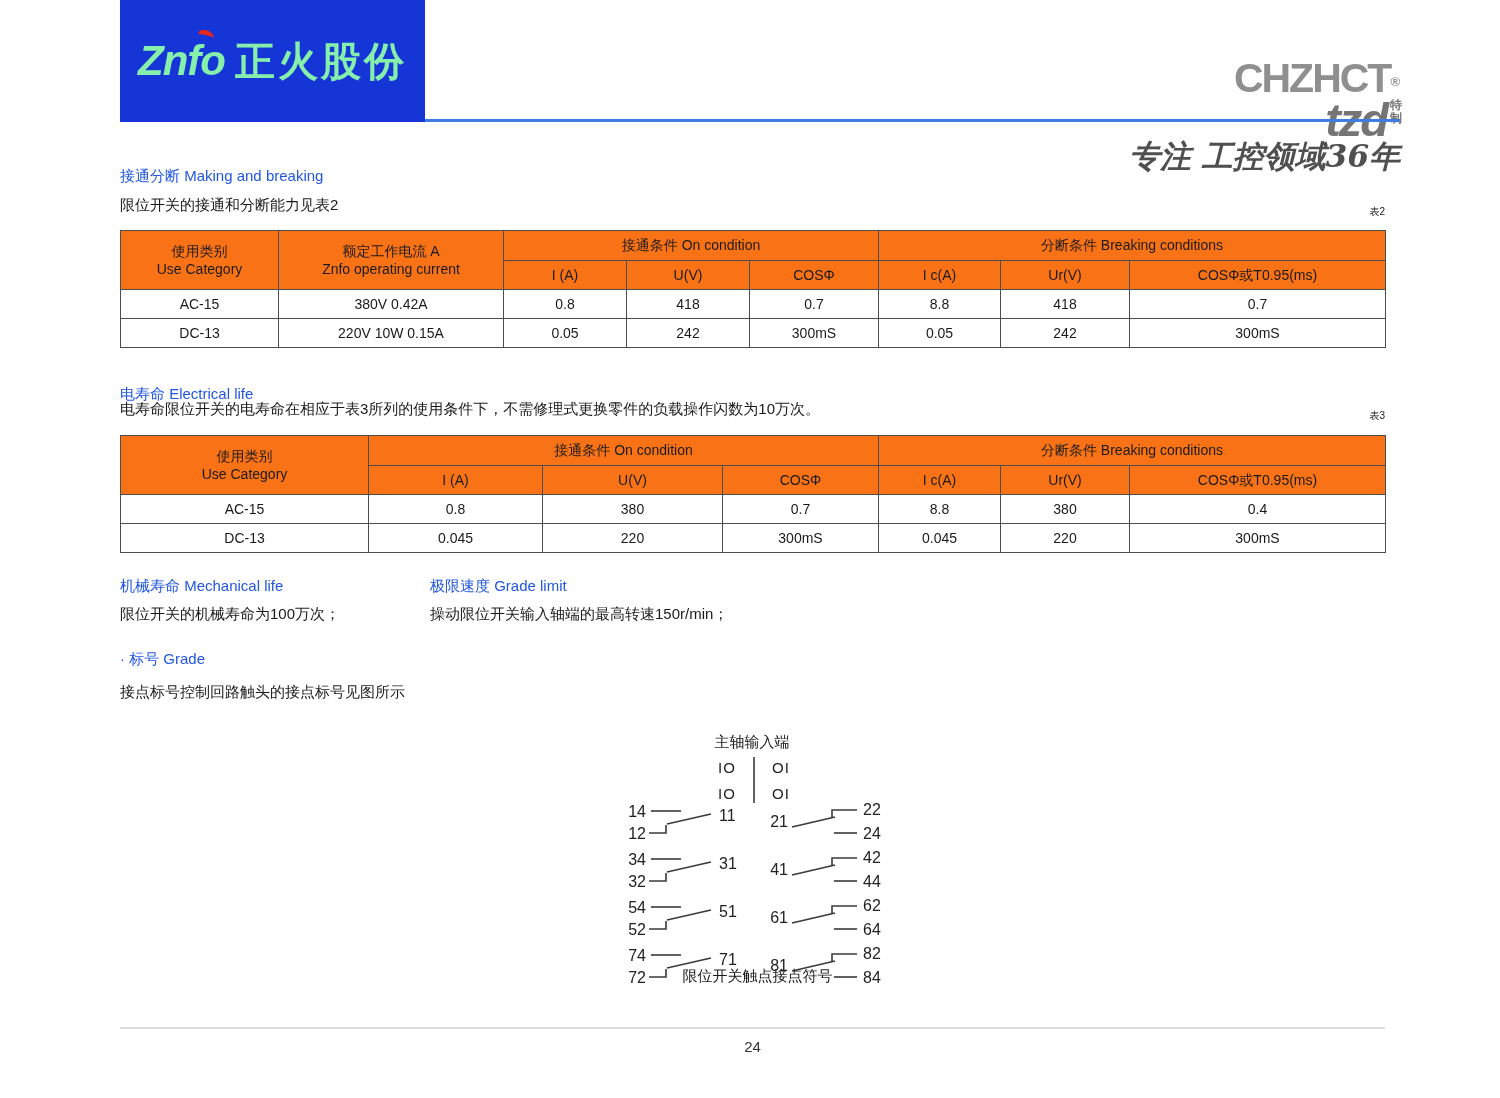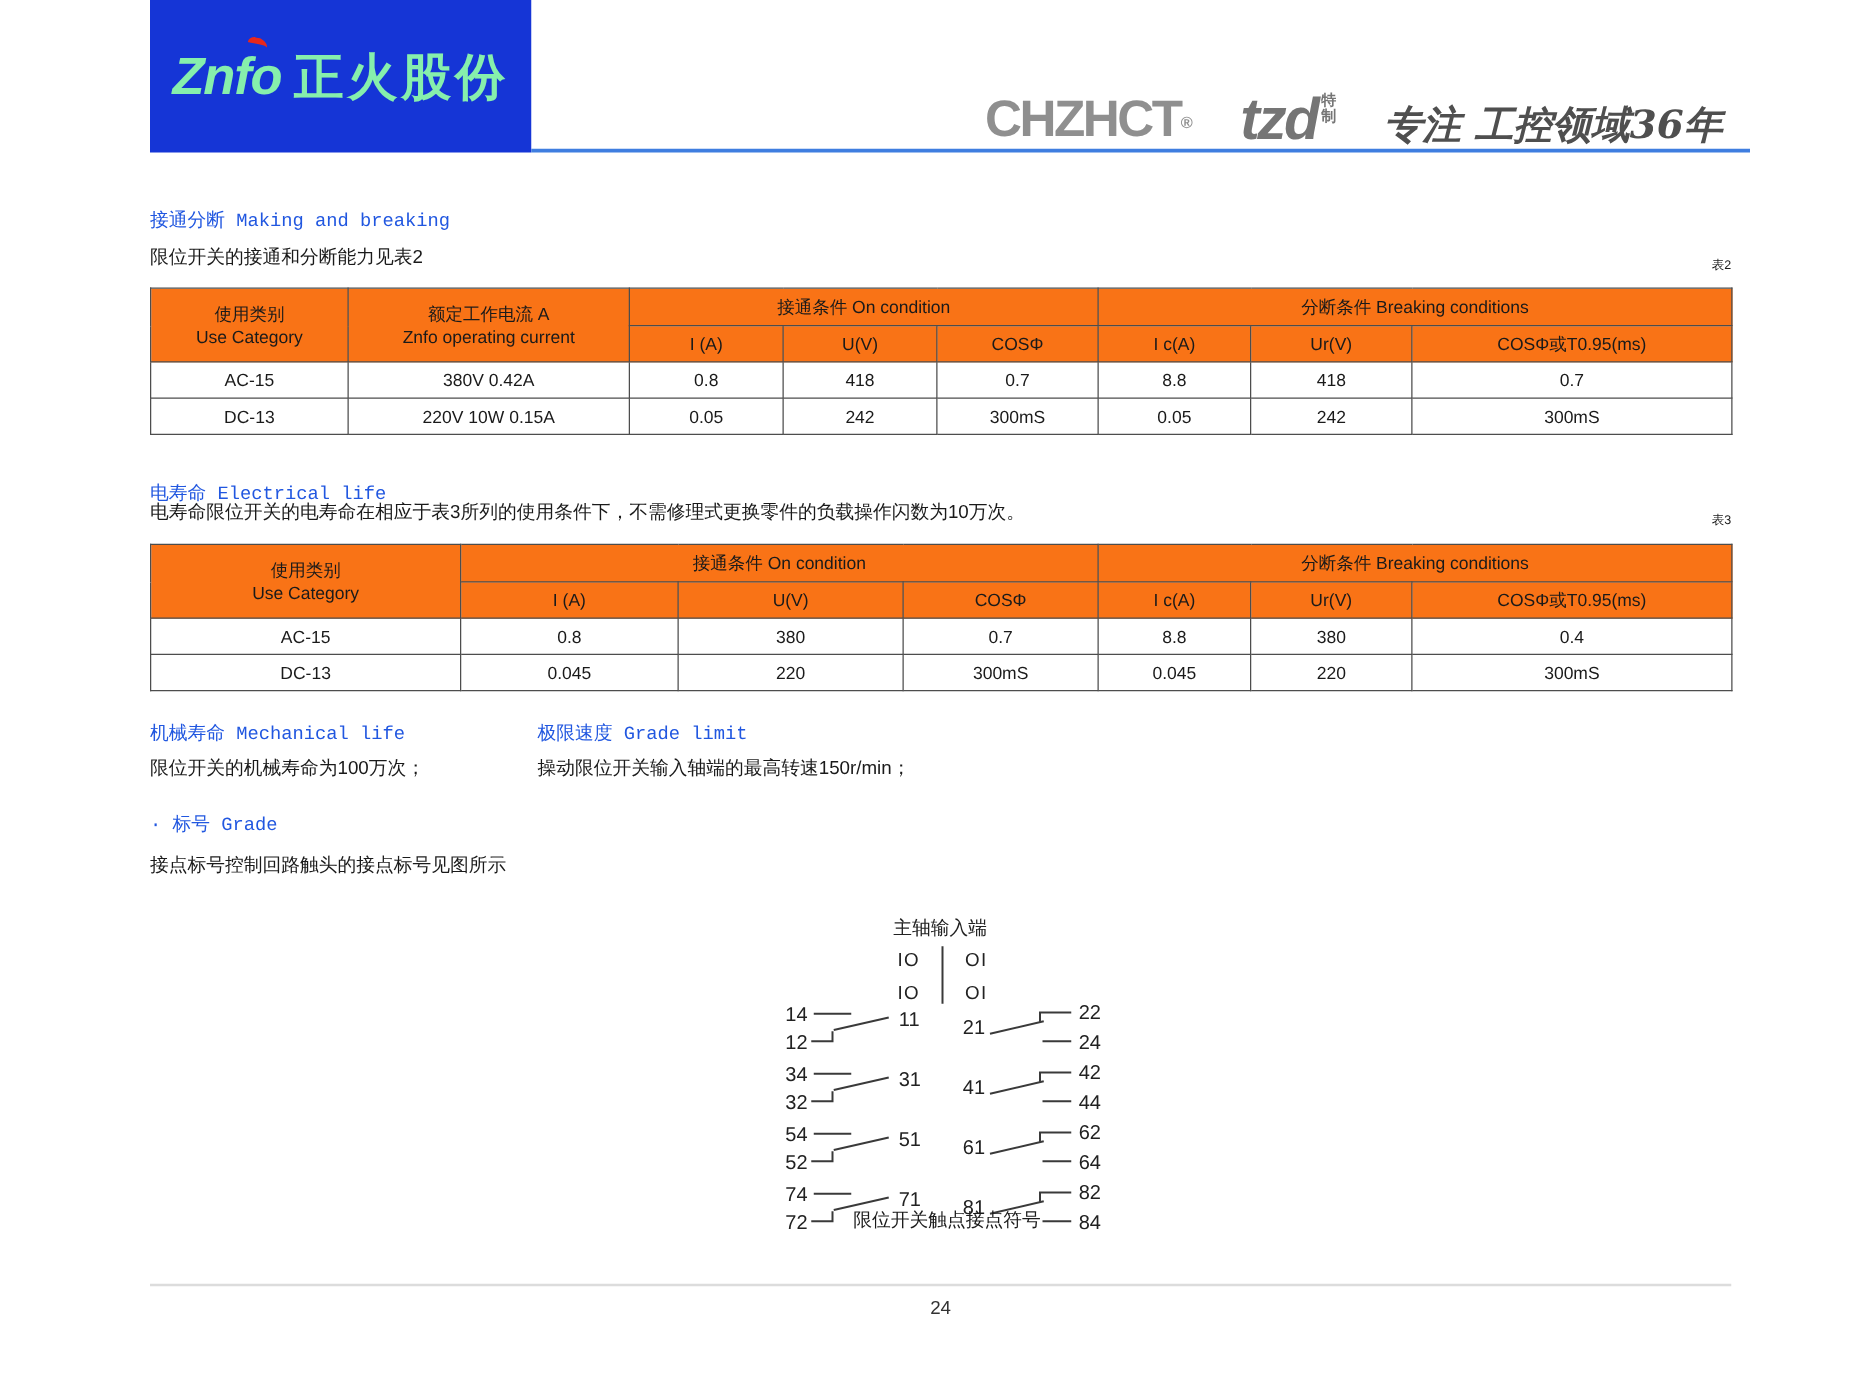--- a/index.html
+++ b/index.html
@@ -17,7 +17,7 @@
   .logo-zh { font-weight:bold; font-size:40px; letter-spacing:3px; margin-left:10px; }
 
   .header-right { position:absolute; left:788px; top:58px; width:612px; height:58px;
-                  display:flex; align-items:flex-end; }
+                  display:flex; align-items:flex-end;flex-direction:column; }
   .brand-main { color:#8f8f8f; font-weight:bold; font-size:41px; letter-spacing:-2px;
                 line-height:1; transform:scaleY(1.02); }
   .brand-reg { color:#8f8f8f; font-size:13px; vertical-align:super; font-weight:bold; letter-spacing:0; }

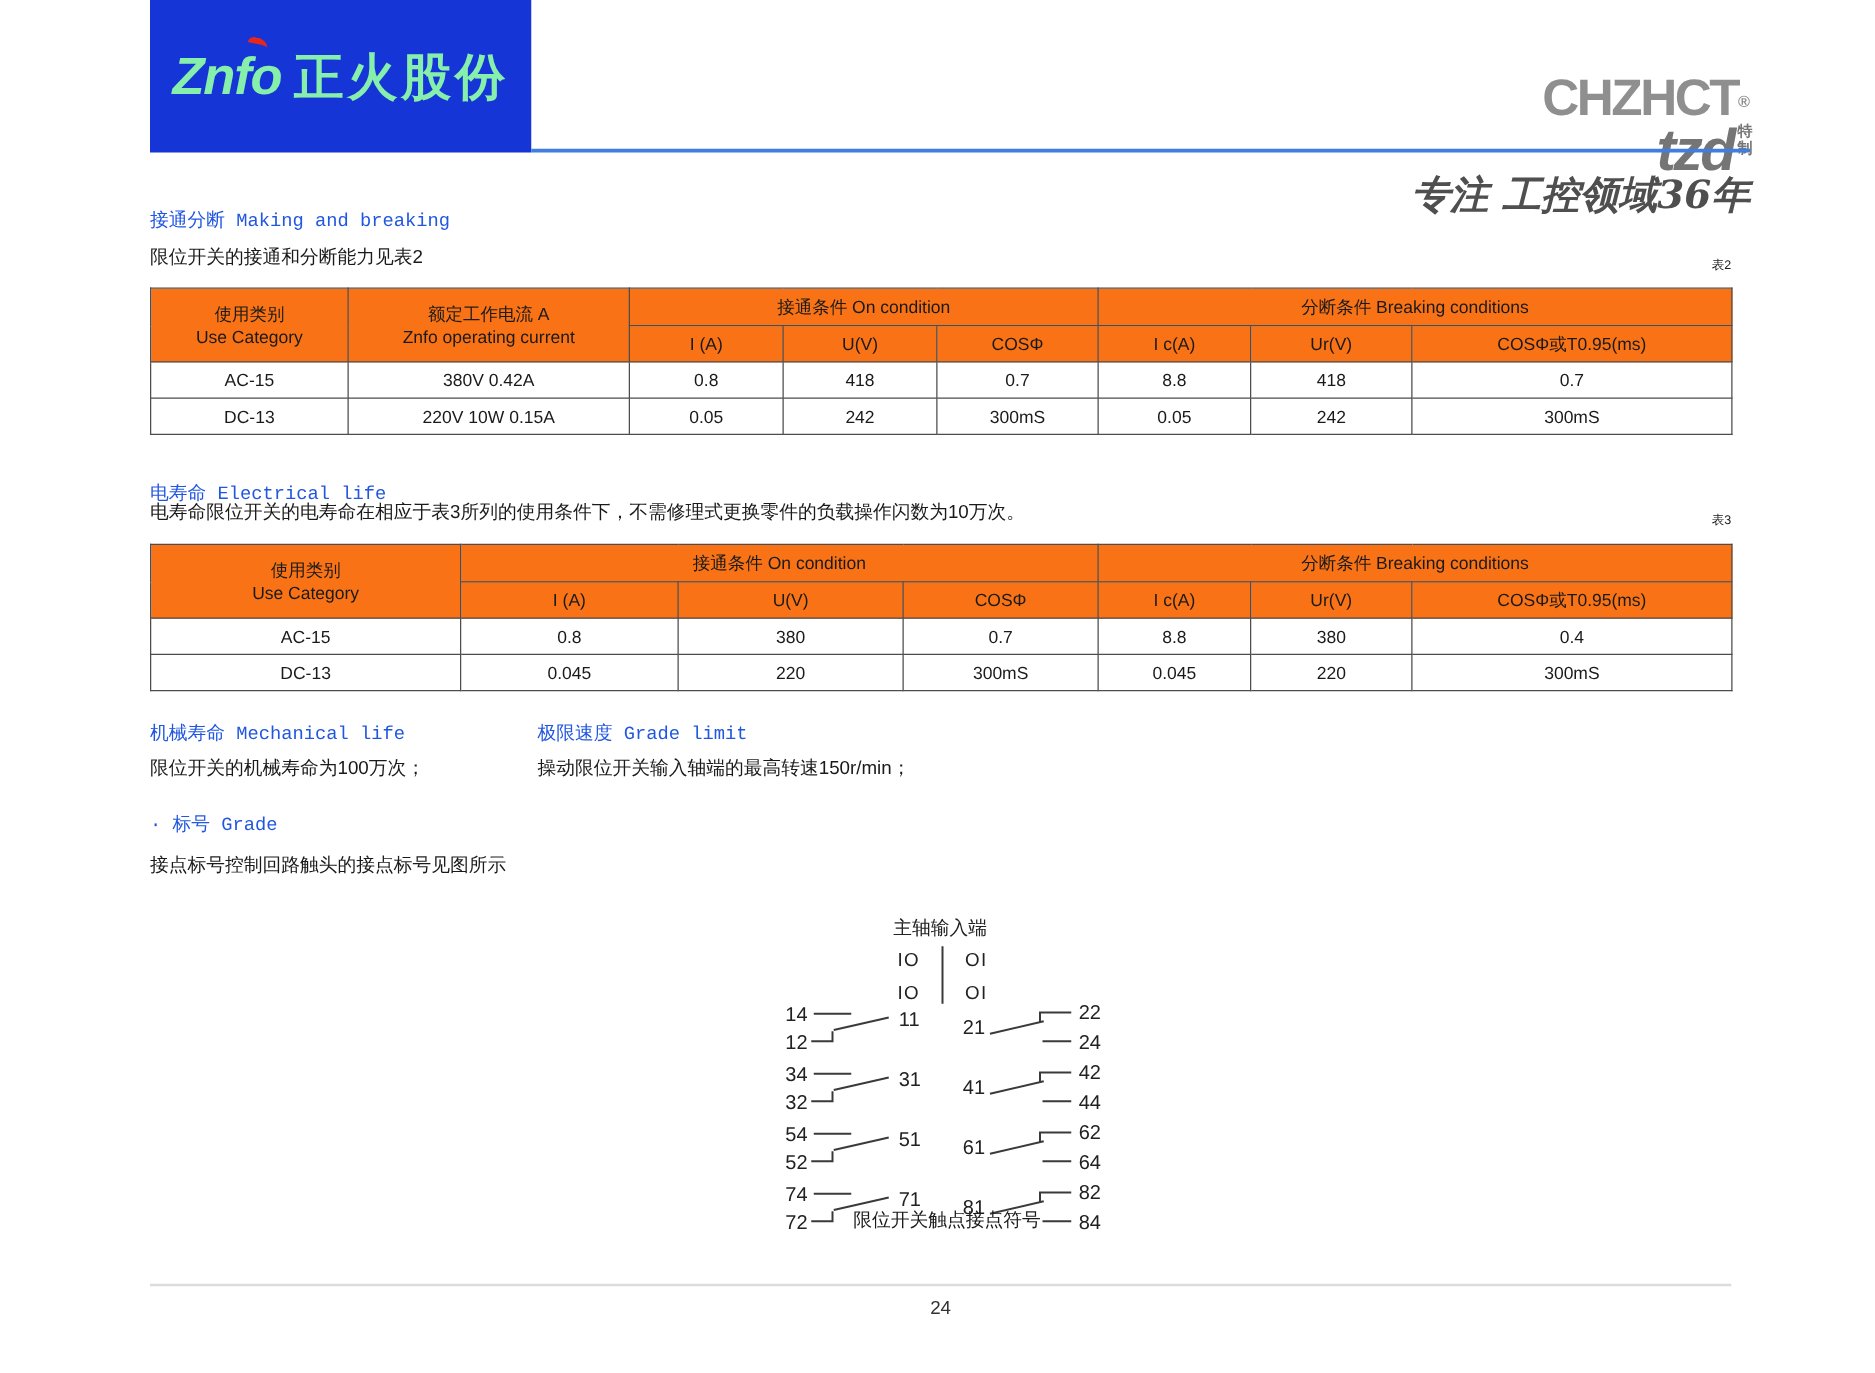--- a/index.html
+++ b/index.html
@@ -30,7 +30,7 @@
   .header-line { position:absolute; left:425px; top:119px; width:975px; height:3px; background:#3f7ee0; }
 
   
-  .sec-title { position:absolute; color:#2157e0; font-size:15px;font-family:Liberation Mono, monospace; }
+  .sec-title { position:absolute; color:#2157e0; font-size:15px; }
   .sec-desc  { position:absolute; color:#1a1a1a; font-size:15px; }
   .table-tag { position:absolute; right:115px; color:#1a1a1a; font-size:10px; }
 

